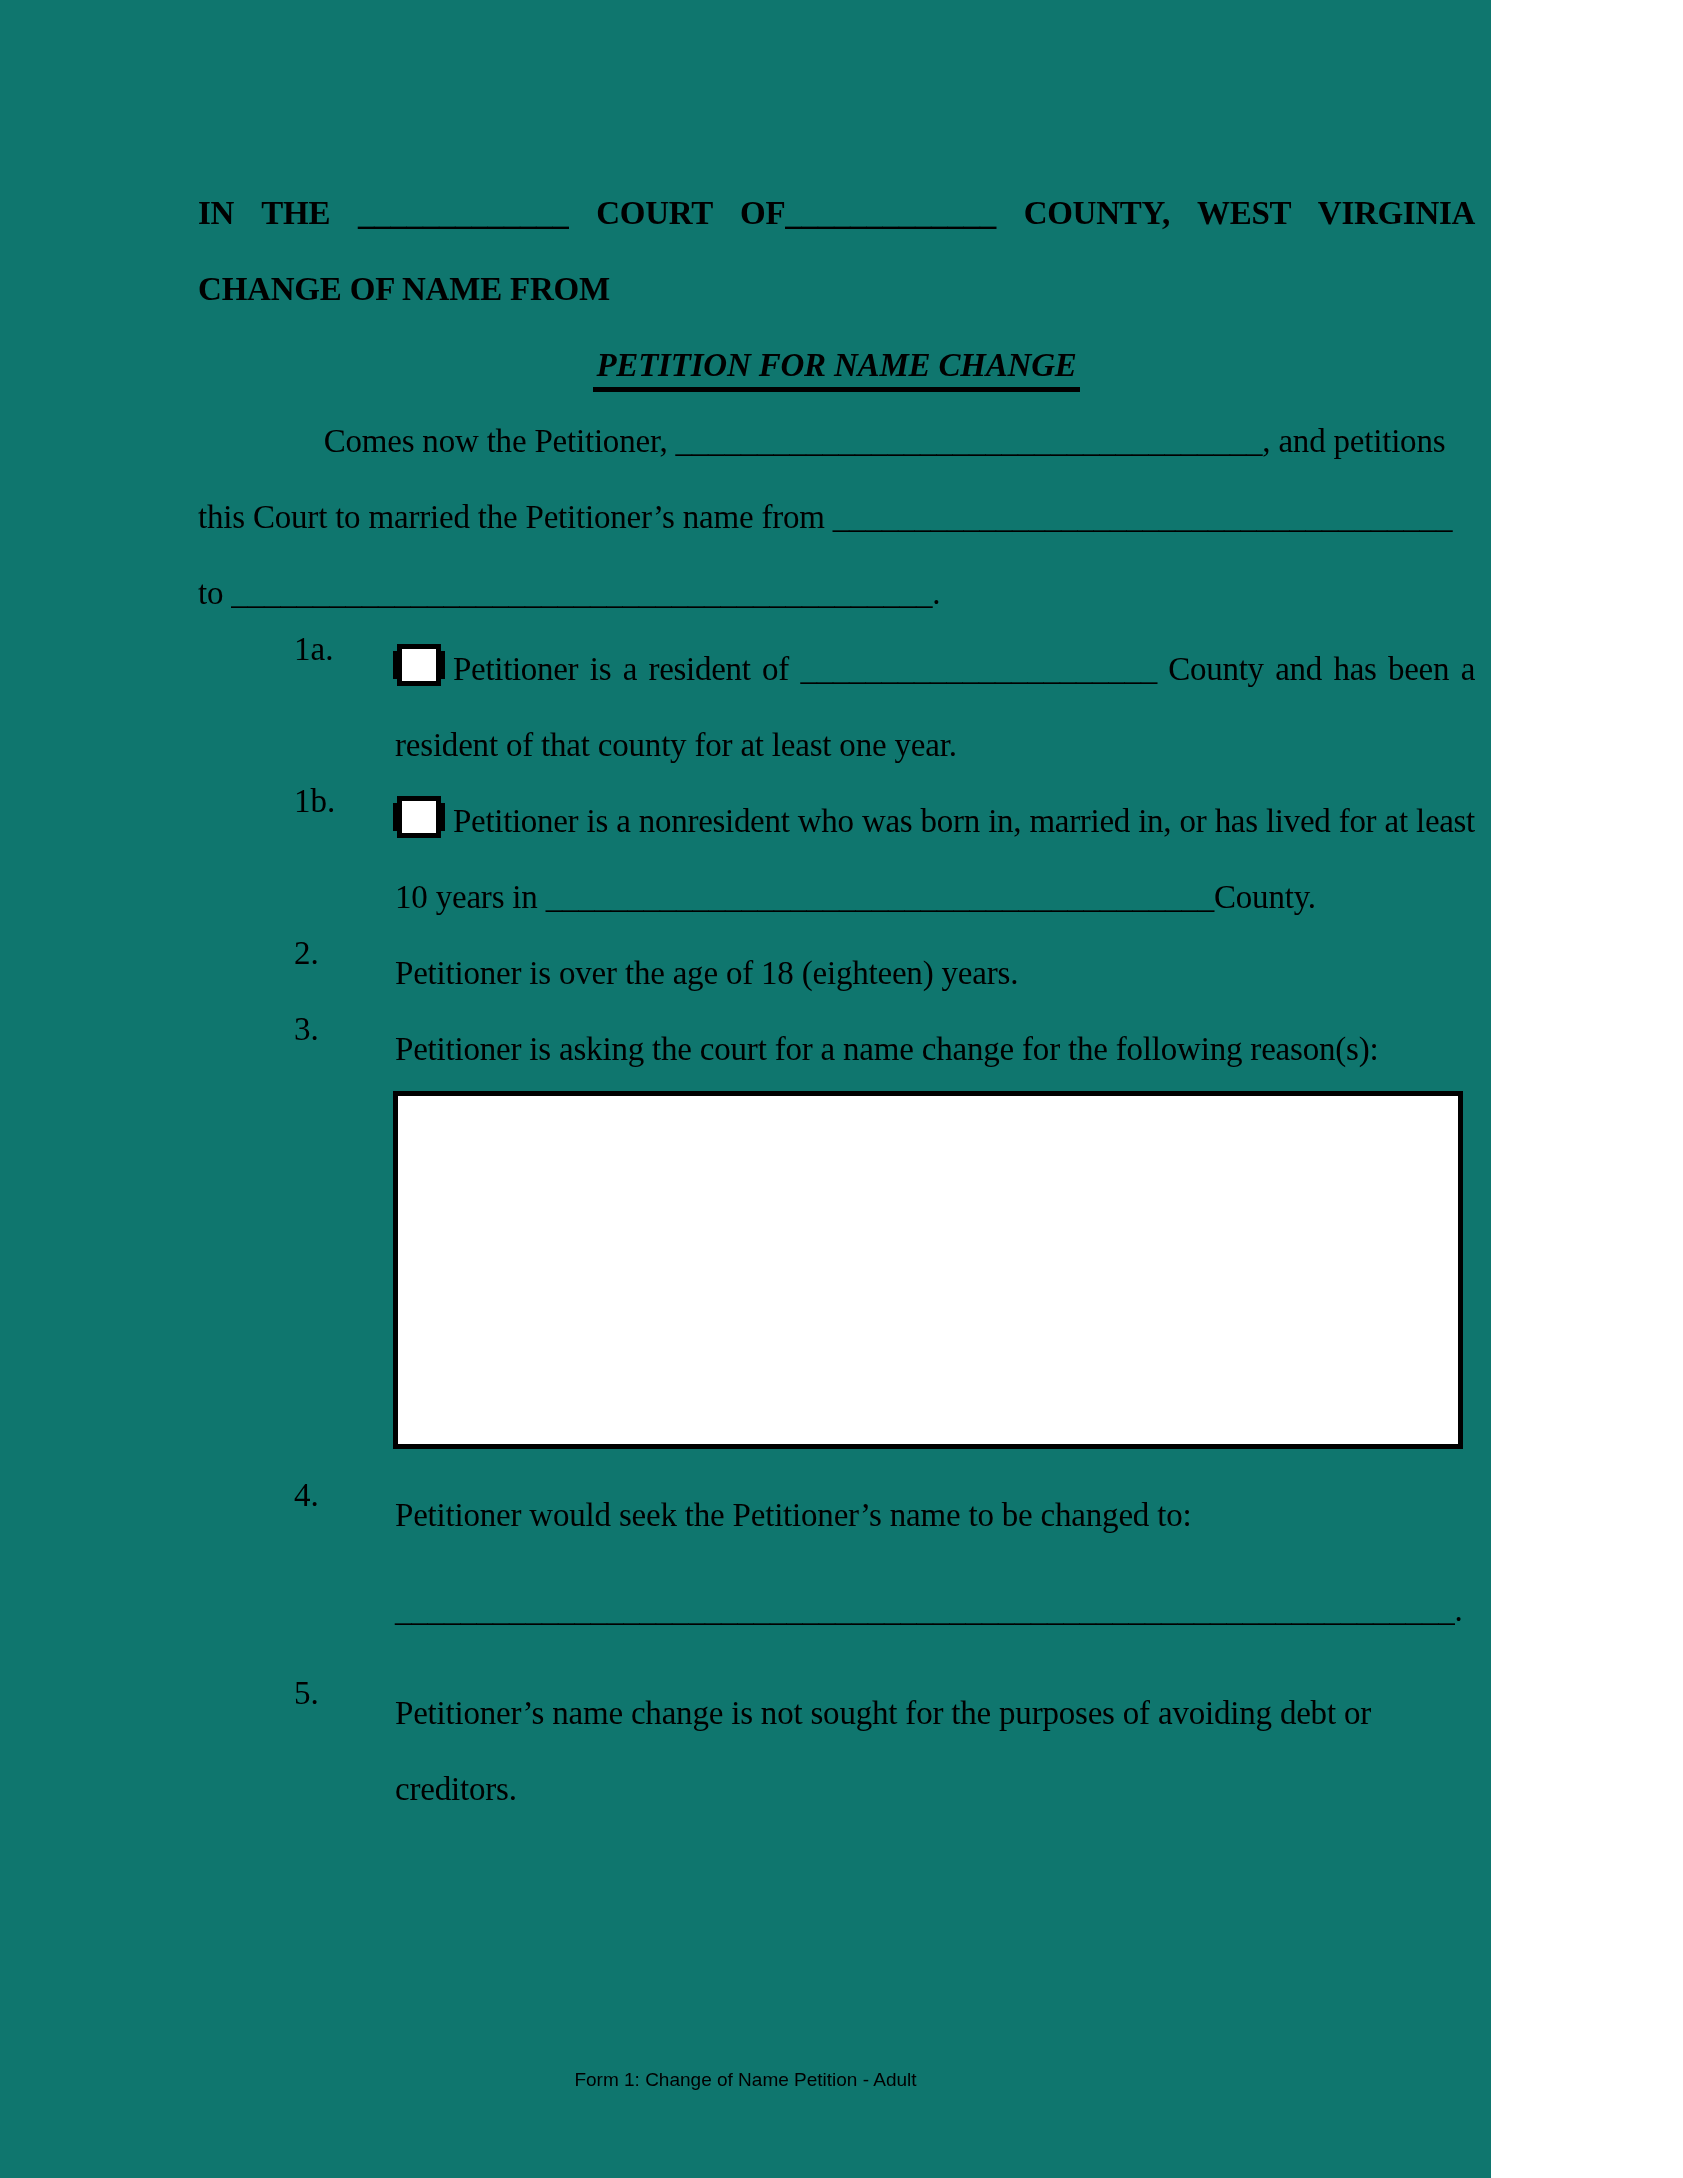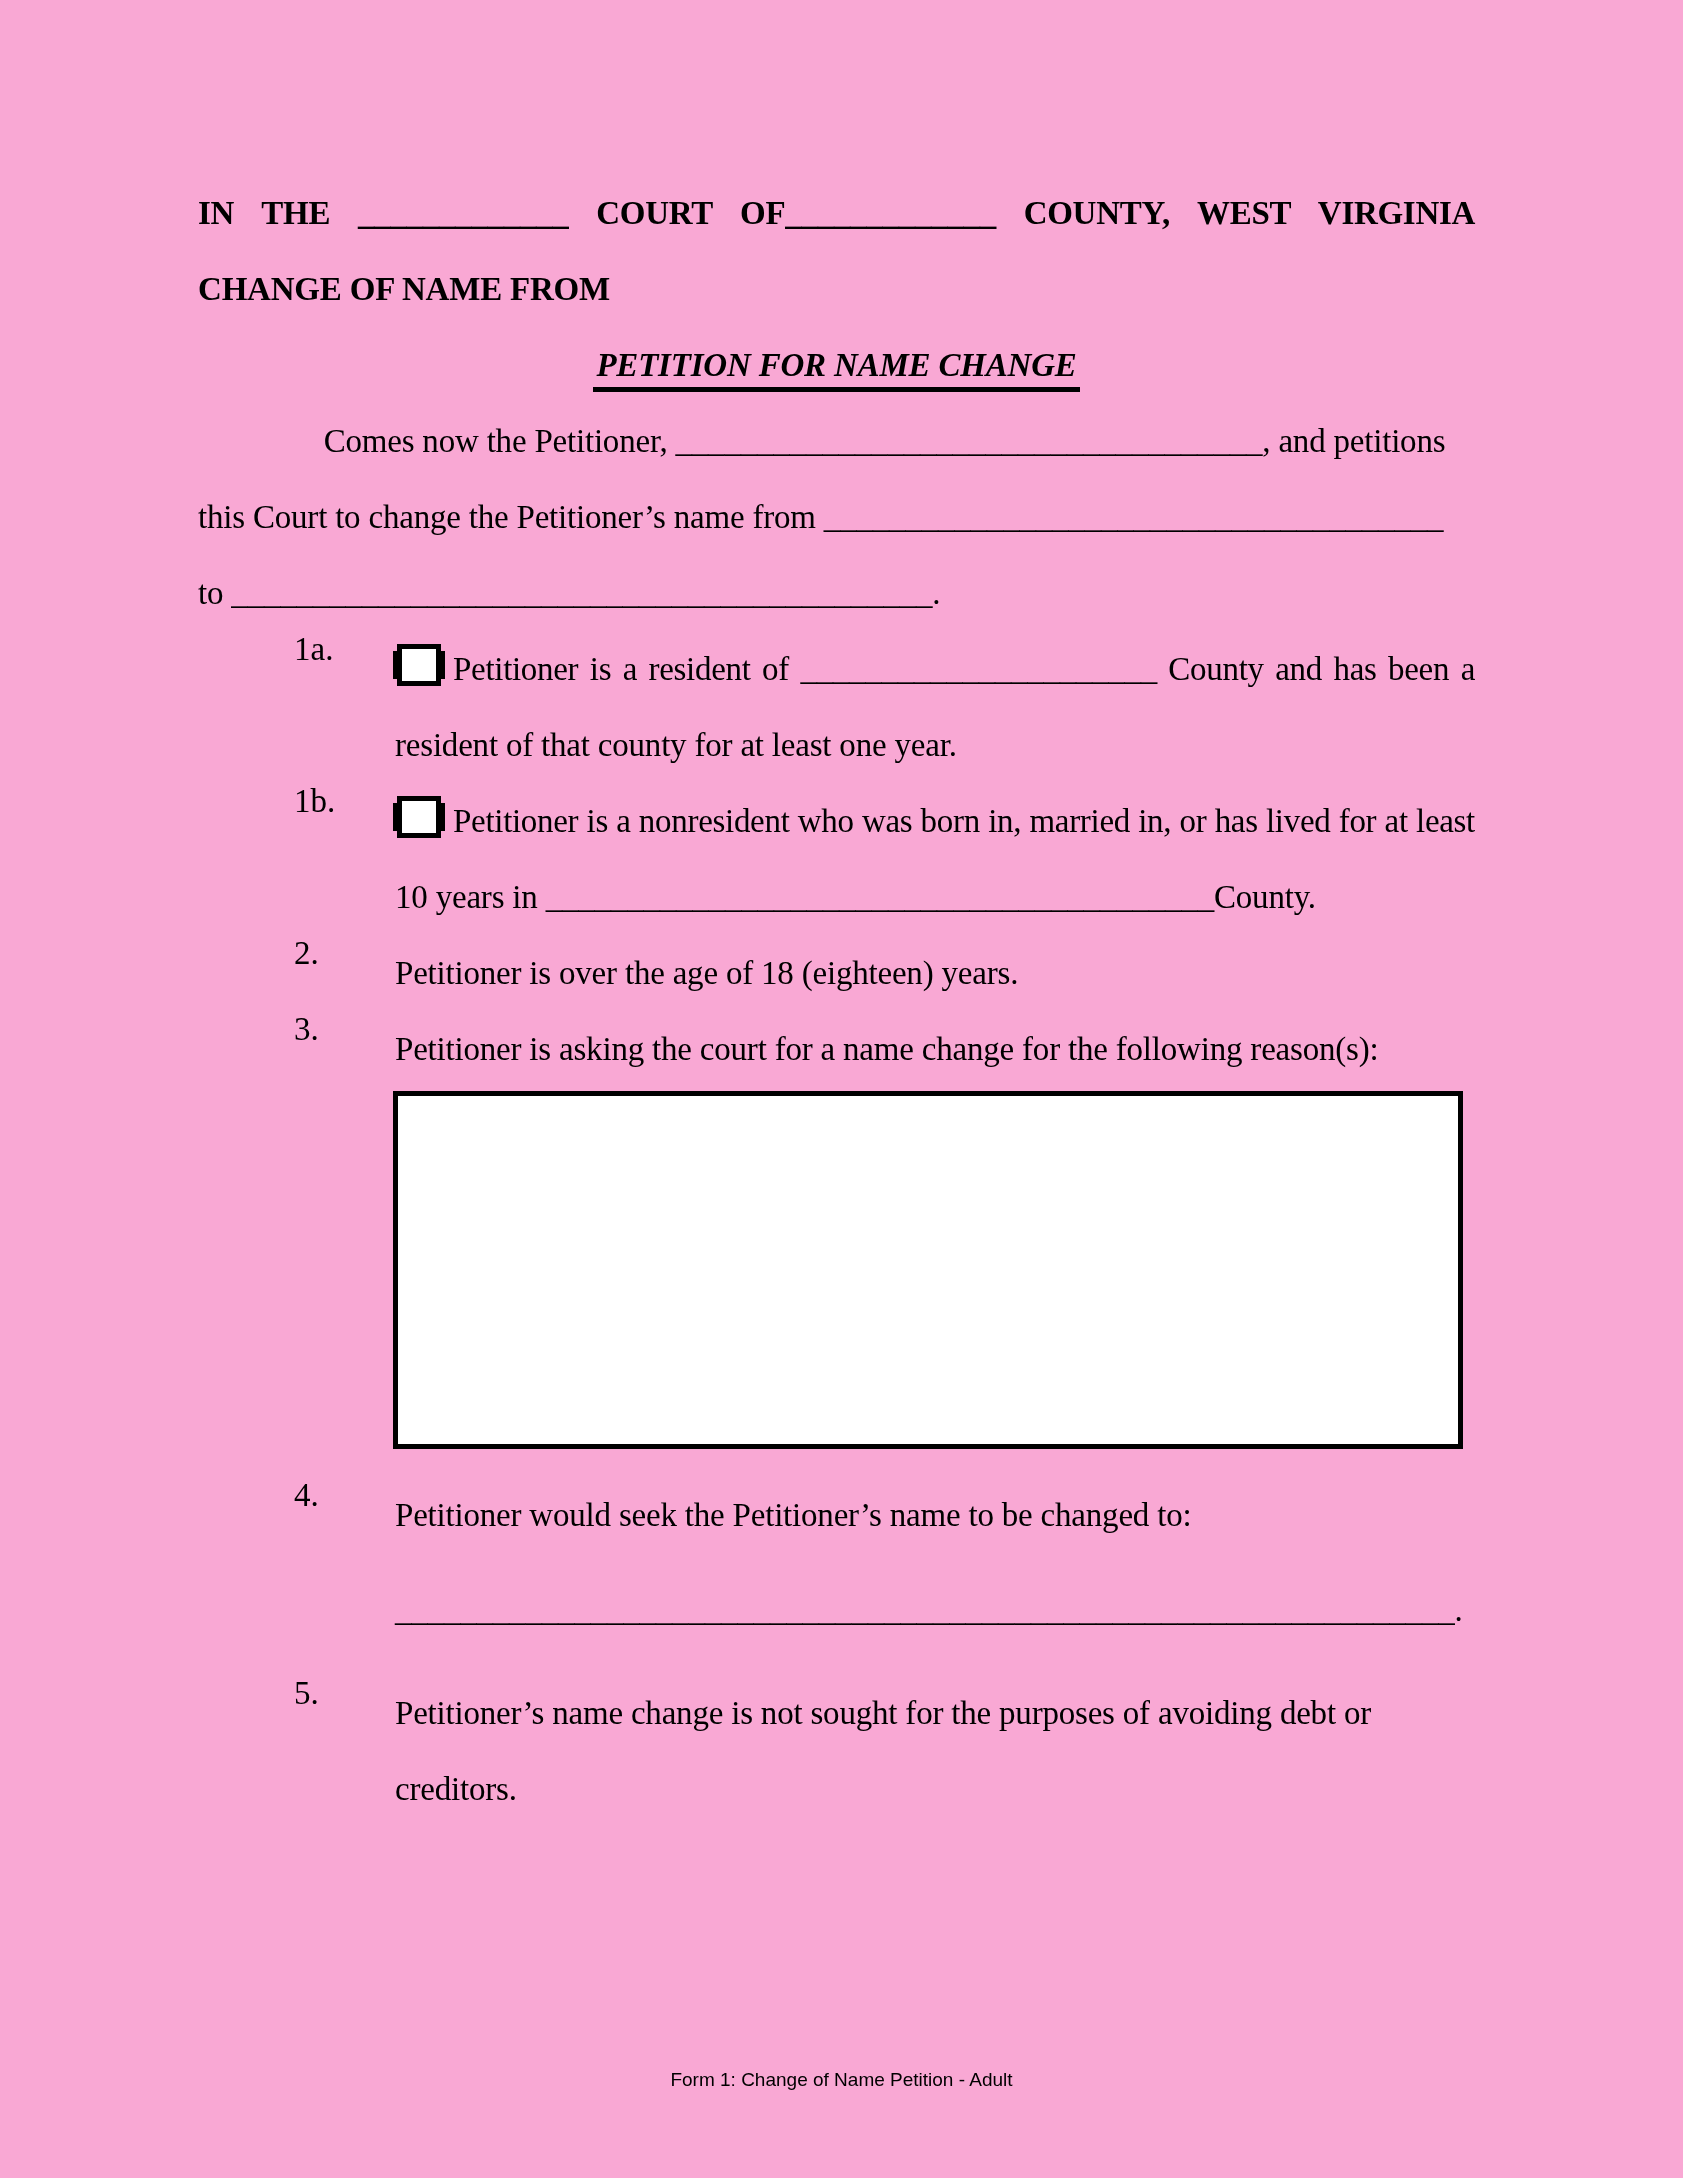--- a/index.html
+++ b/index.html
@@ -5,8 +5,8 @@
   html,body{margin:0;padding:0;background:#ffffff;}
   .page{
     position:relative;
-    width:1683px;height:2178px;
-    background:#f9a8d4;
+    width:1491px;height:2178px;
+    background:#0f766e;
     font-family:"Liberation Serif",serif;
     font-size:33px;color:#000000;
     overflow:hidden;

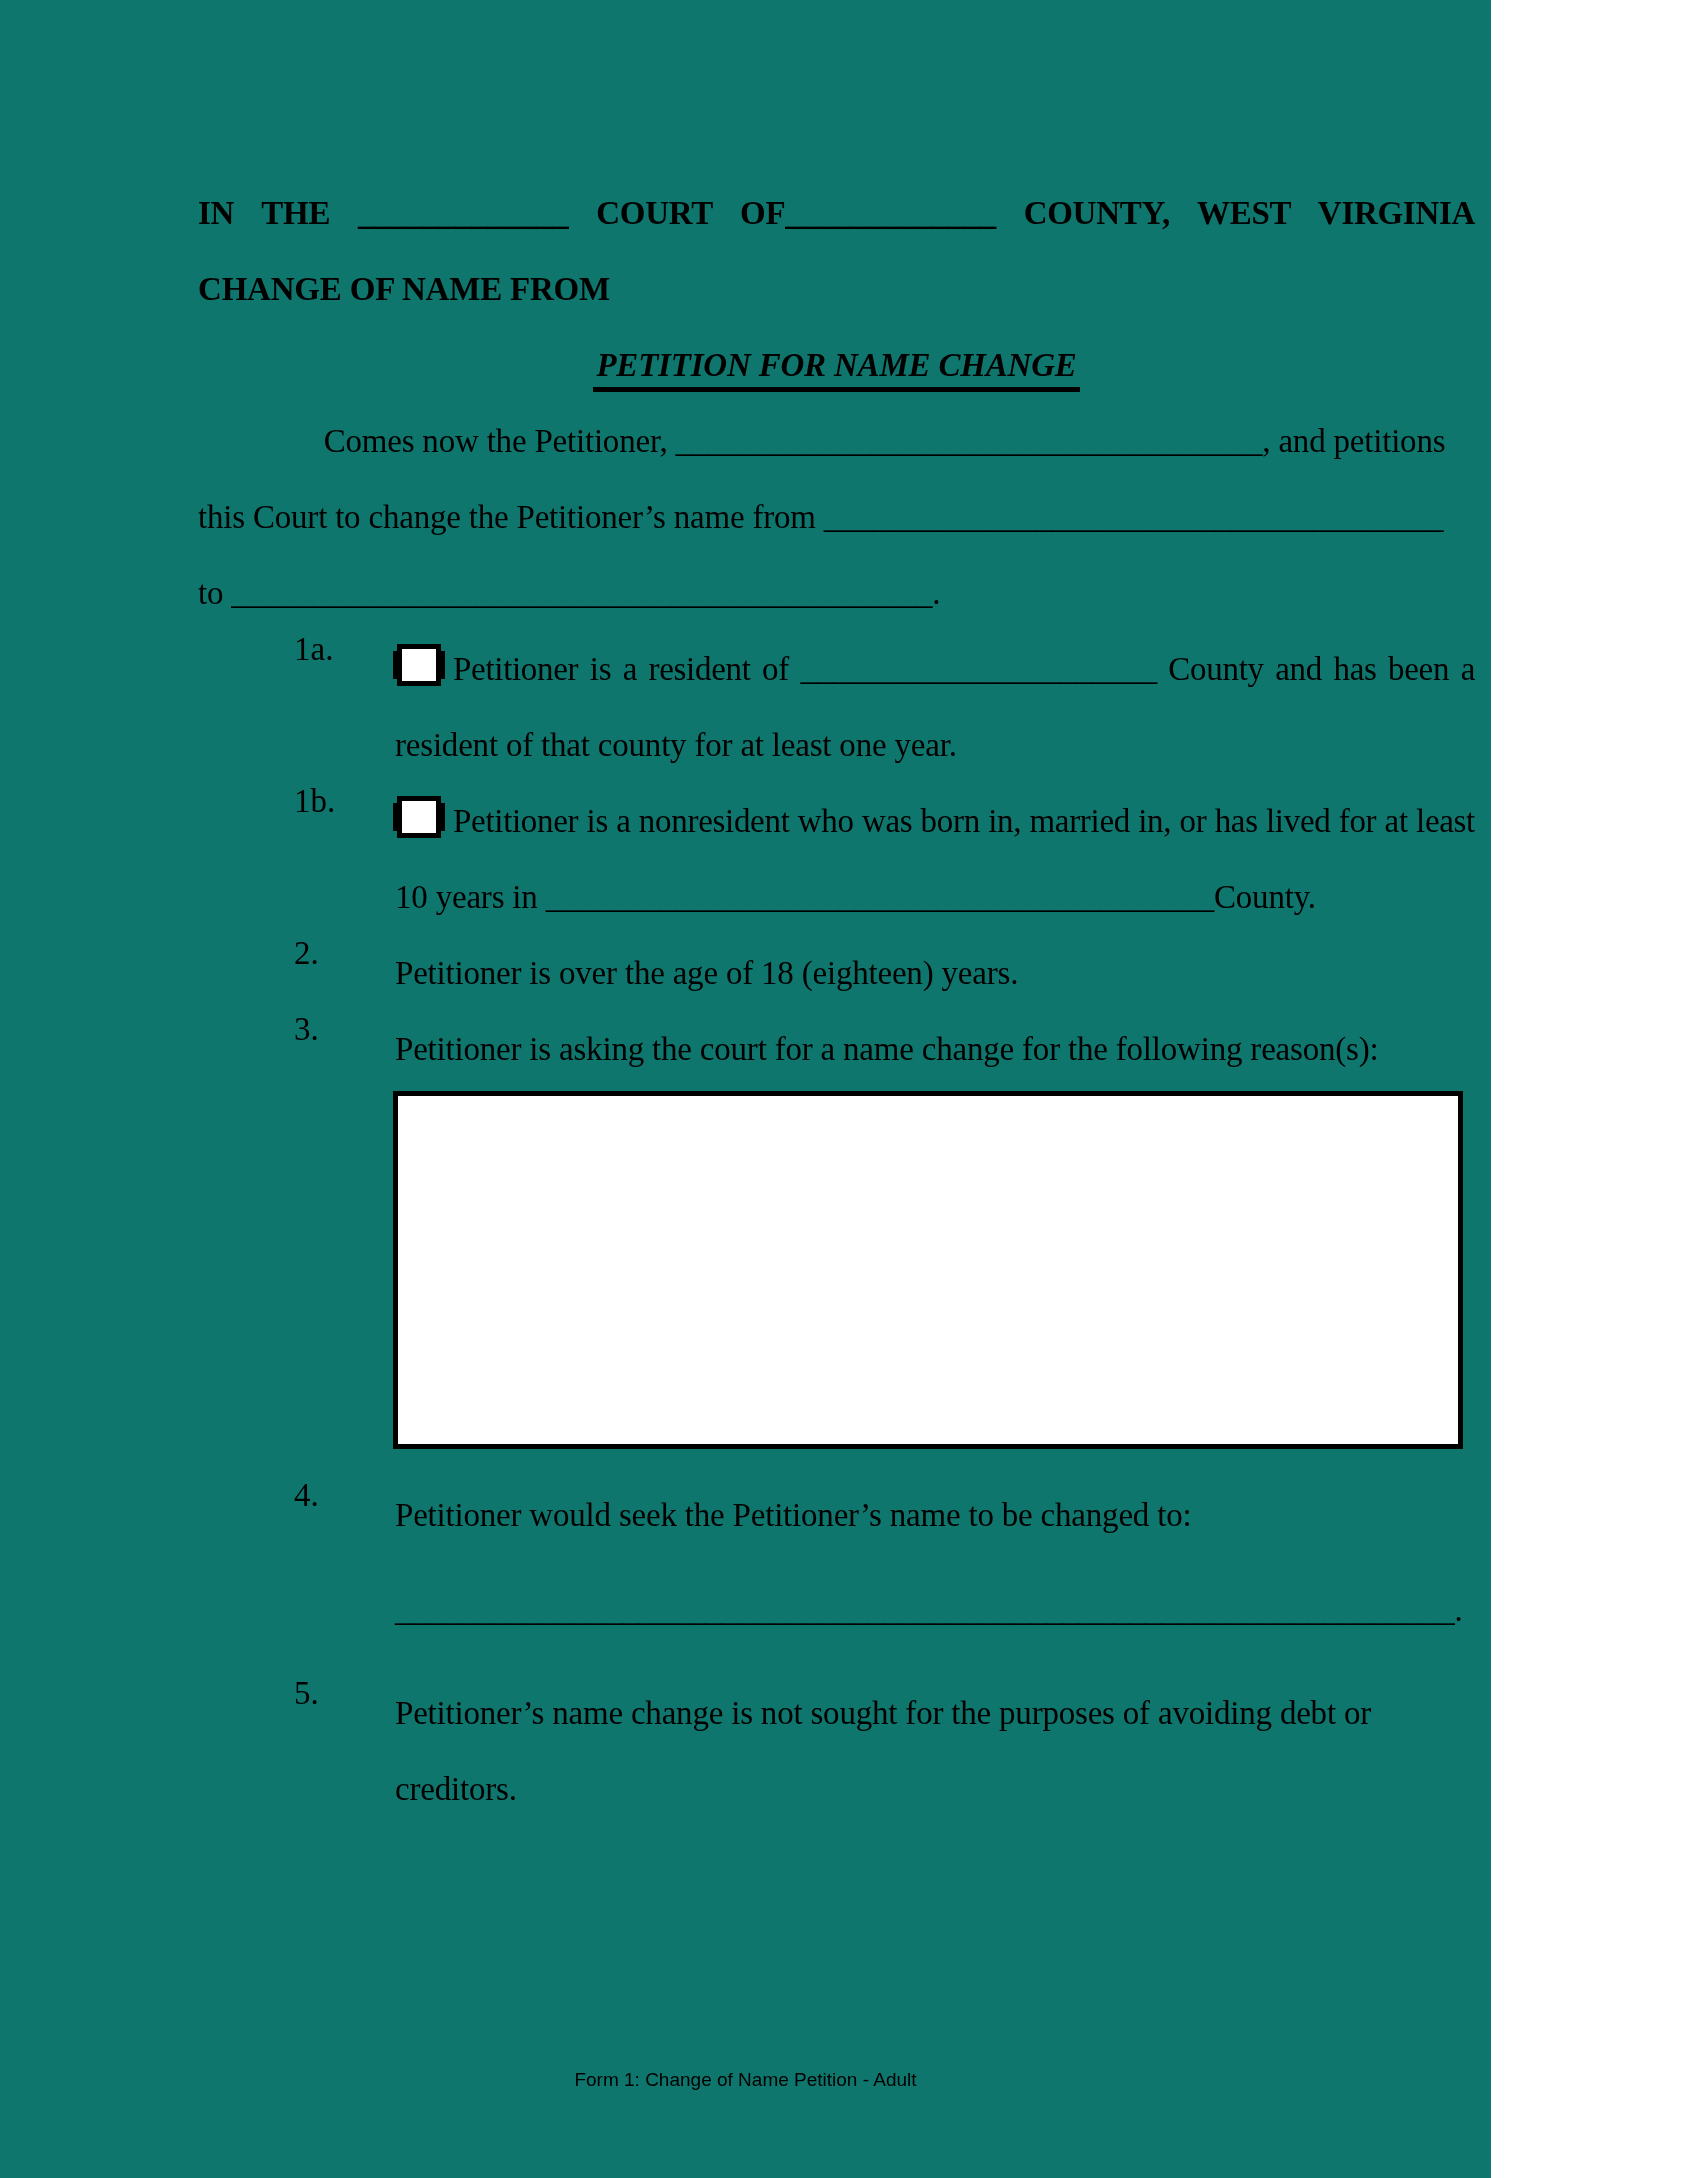--- a/index.html
+++ b/index.html
@@ -68,7 +68,7 @@
 
     <div>
       <div class="line" style="padding-left:96px;text-align:center;"><span>Comes now the Petitioner, </span><span>____________________________________</span><span>, and petitions</span></div>
-      <div class="line"><span>this Court to change the Petitioner’s name from </span><span>______________________________________</span></div>
+      <div class="line"><span>this Court to married the Petitioner’s name from </span><span>______________________________________</span></div>
       <div class="line"><span>to </span><span>___________________________________________</span><span>.</span></div>
     </div>
 

